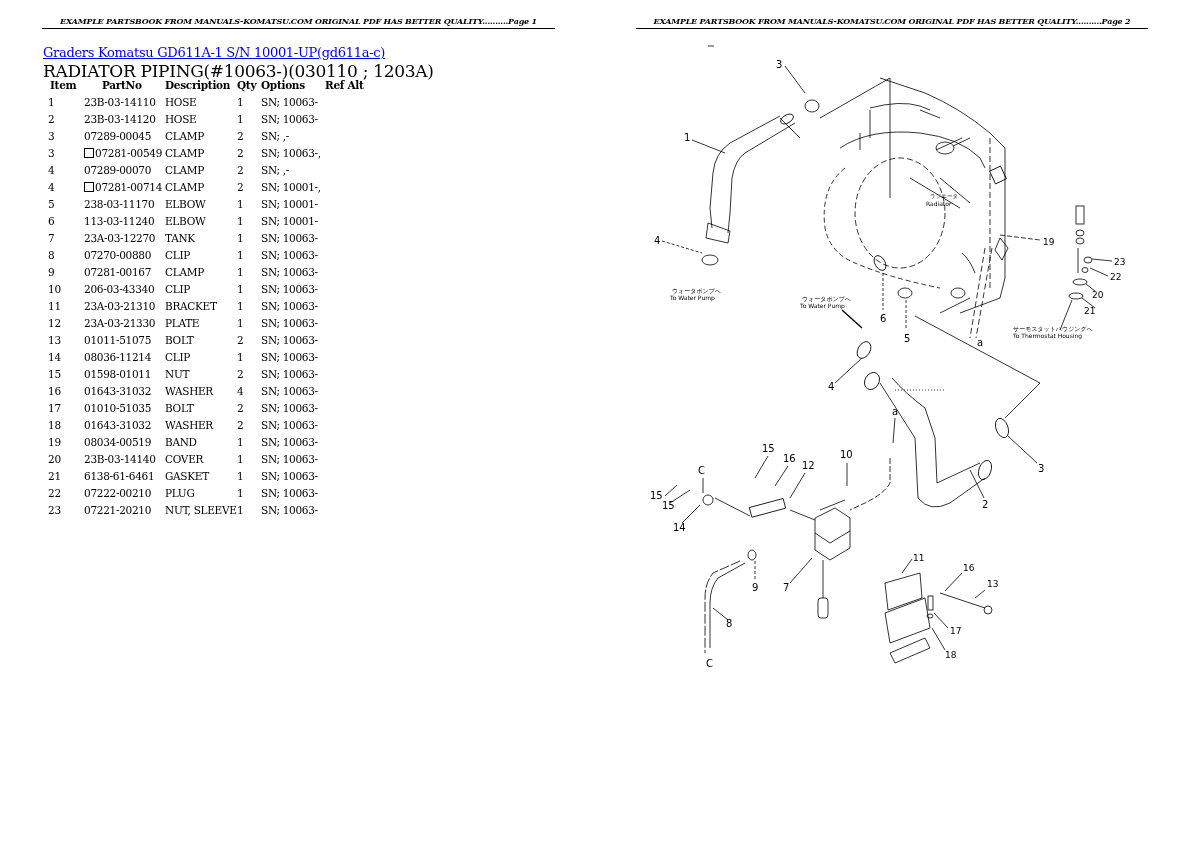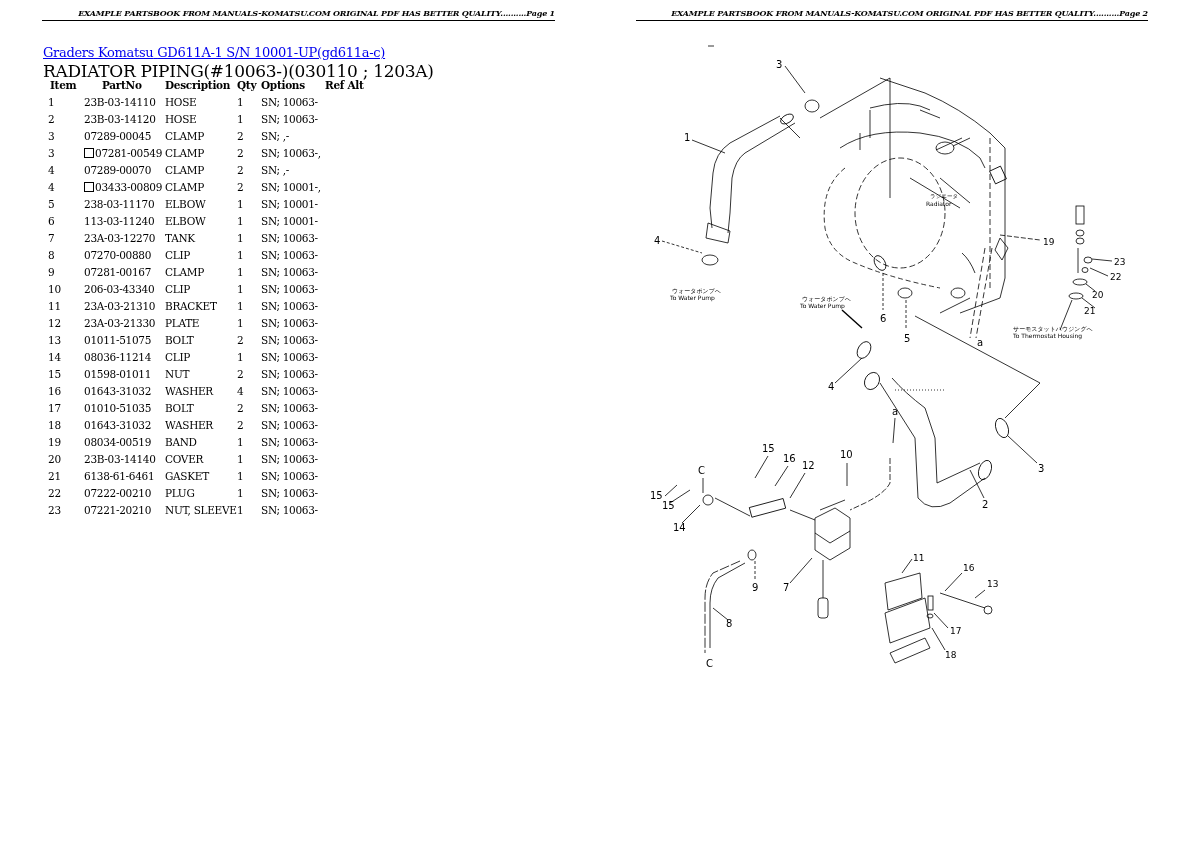--- a/index.html
+++ b/index.html
@@ -4,7 +4,7 @@
 <style>
   html, body { margin:0; padding:0; background:#ffffff; }
   body { width:1190px; height:842px; position:relative; overflow:hidden; font-family:"DejaVu Serif", serif; color:#000; }
-  .page-header { position:absolute; top:8px; font-family:"DejaVu Serif", serif; font-weight:bold; font-style:italic; font-size:8px; letter-spacing:-0.2px; border-bottom:1px solid #000; padding-bottom:2px; text-align:right; white-space:nowrap; }
+  .page-header { position:absolute; top:16px; font-family:"DejaVu Serif", serif; font-weight:bold; font-style:italic; font-size:8px; letter-spacing:-0.2px; border-bottom:1px solid #000; padding-bottom:2px; text-align:center; white-space:nowrap; }
   #hdr1 { left:42px; width:513px; }
   #hdr2 { left:636px; width:512px; }
   .title-link { position:absolute; left:43px; top:45px; font-size:13px; color:#0000ee; text-decoration:underline; white-space:nowrap; font-family:"DejaVu Serif", serif; letter-spacing:-0.3px; }

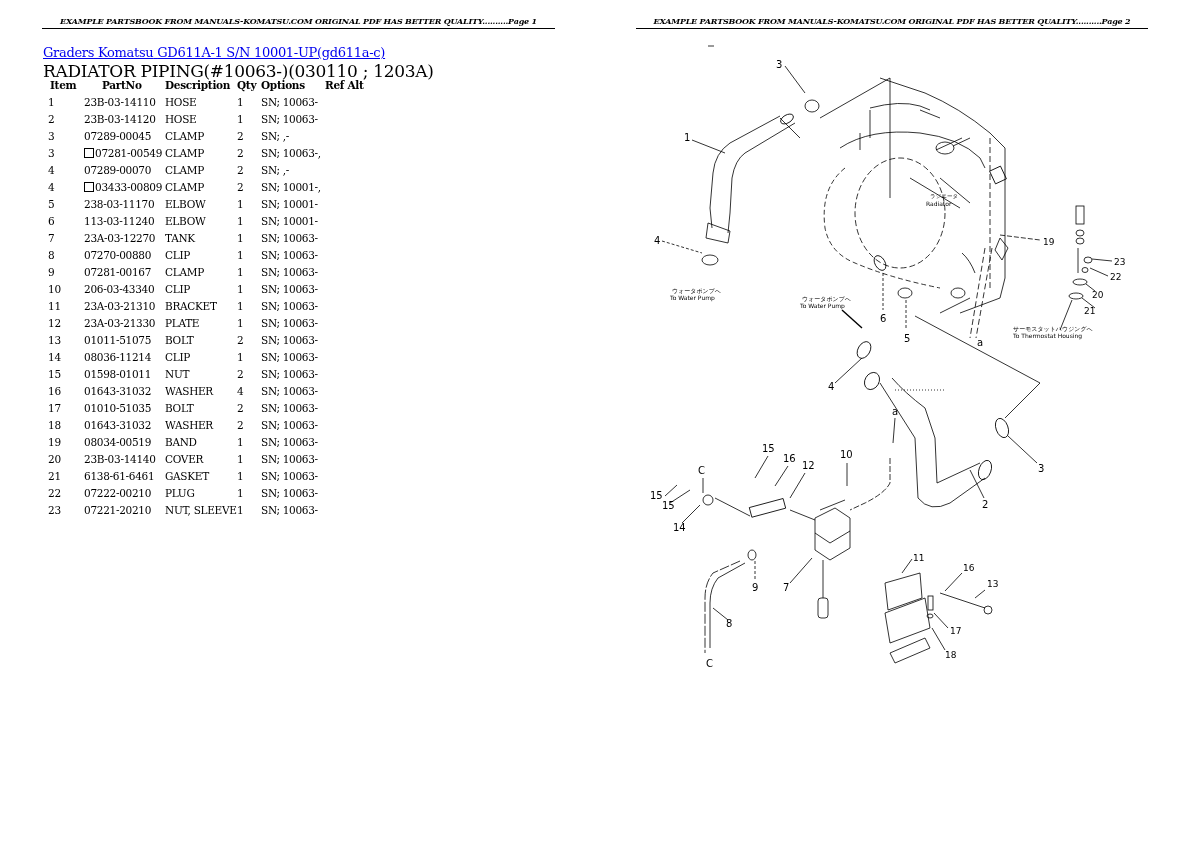--- a/index.html
+++ b/index.html
@@ -90,7 +90,7 @@
       </tr>
       <tr>
         <td class="c-item"><span>4</span></td>
-        <td class="c-part"><span class="sq"></span><span>03433-00809</span></td>
+        <td class="c-part"><span class="sq"></span><span>07281-00714</span></td>
         <td class="c-desc"><span>CLAMP</span></td>
         <td class="c-qty"><span>2</span></td>
         <td class="c-opt"><span>SN; 10001-,</span></td>

